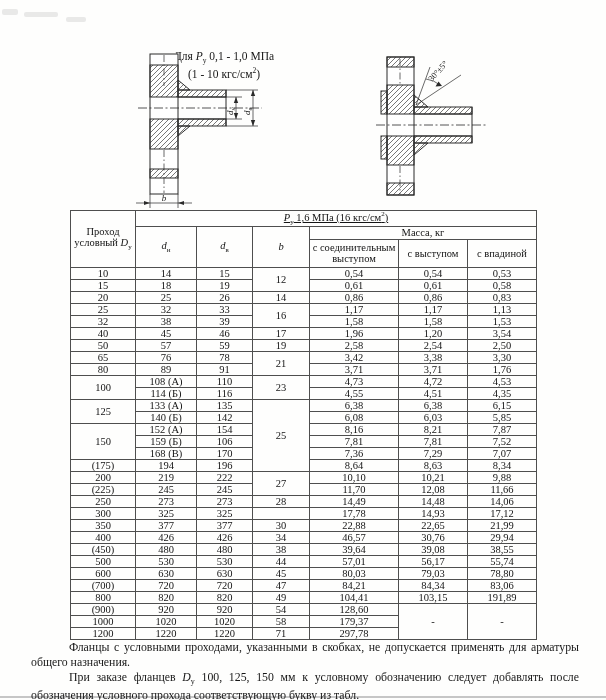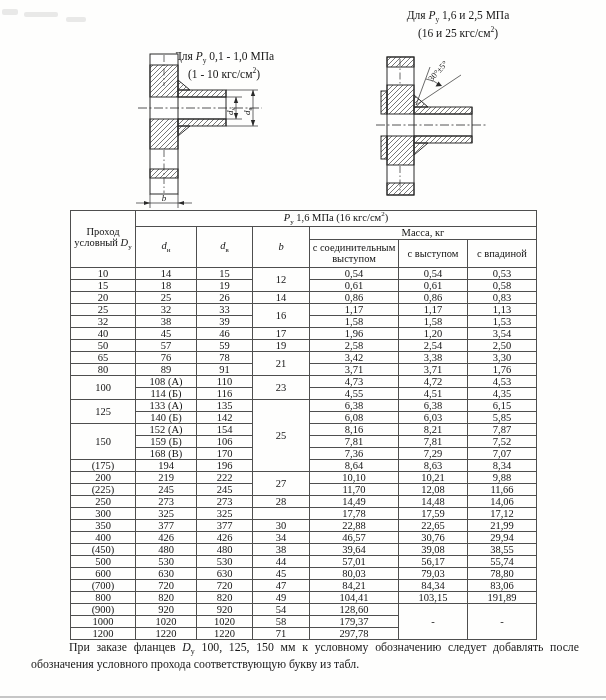--- a/index.html
+++ b/index.html
@@ -43,10 +43,6 @@
   <div class="hdr" id="hdr-left">
     <span>Для </span><i>P</i><sub>у</sub><span> 0,1 - 1,0 МПа</span><br>
     <span>(1 - 10 кгс/см</span><sup>2</sup><span>)</span>
-  </div>
-  <div class="hdr" id="hdr-right">
-    <span>Для </span><i>P</i><sub>у</sub><span> 1,6 и 2,5 МПа</span><br>
-    <span>(16 и 25 кгс/см</span><sup>2</sup><span>)</span>
   </div>
 
   <svg style="left:126px; top:52px;" width="198" height="158" viewBox="0 0 198 158">

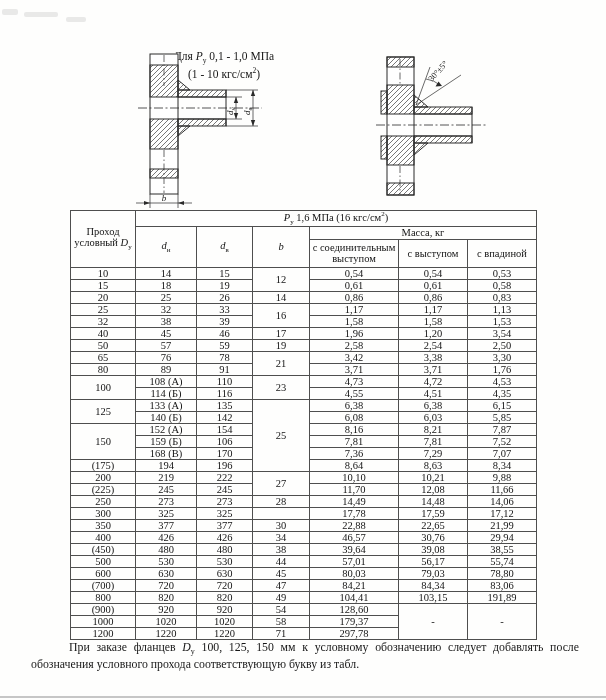--- a/index.html
+++ b/index.html
@@ -19,7 +19,7 @@
     border:1px solid #4e4e4e; text-align:center; vertical-align:middle;
     font-size:10.5px; line-height:1.05; padding:0 1px; color:#141414; overflow:hidden;
   }
-  td.t-title { height:12px; }
+  td.t-title { height:12px;text-decoration:underline; }
   td.t-mass  { height:12px; }
   td.t-sub   { height:27px; line-height:1.15; }
   tbody td   { height:11px; }

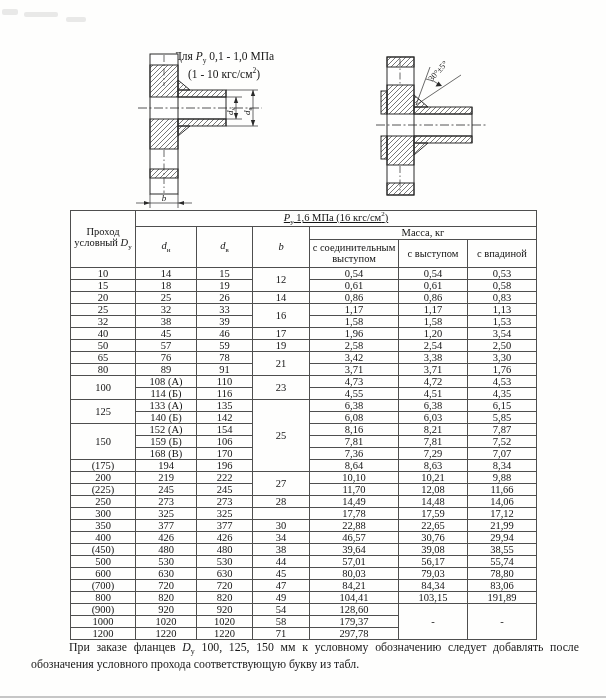--- a/index.html
+++ b/index.html
@@ -344,7 +344,7 @@
           <td>325</td>
           <td></td>
           <td>17,78</td>
-          <td>17,59</td>
+          <td>14,93</td>
           <td>17,12</td>
         </tr>
         <tr>

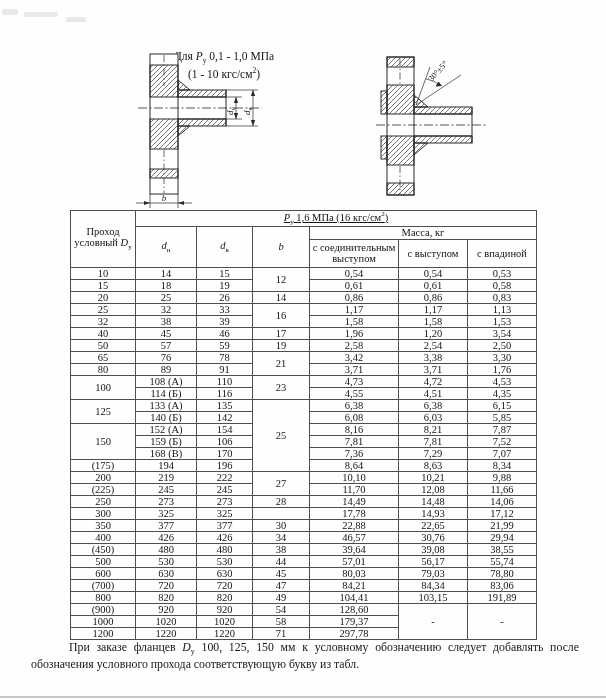--- a/index.html
+++ b/index.html
@@ -437,6 +437,7 @@
   </table>
 
   <div class="notes">
+    <p>Фланцы с условными проходами, указанными в скобках, не допускается применять для арматуры общего назначения.</p>
     <p><span>При заказе фланцев </span><i>D</i><sub>у</sub><span> 100, 125, 150 мм к условному обозначению следует добавлять после обозначения условного прохода соответствующую букву из табл.</span></p>
   </div>
 

